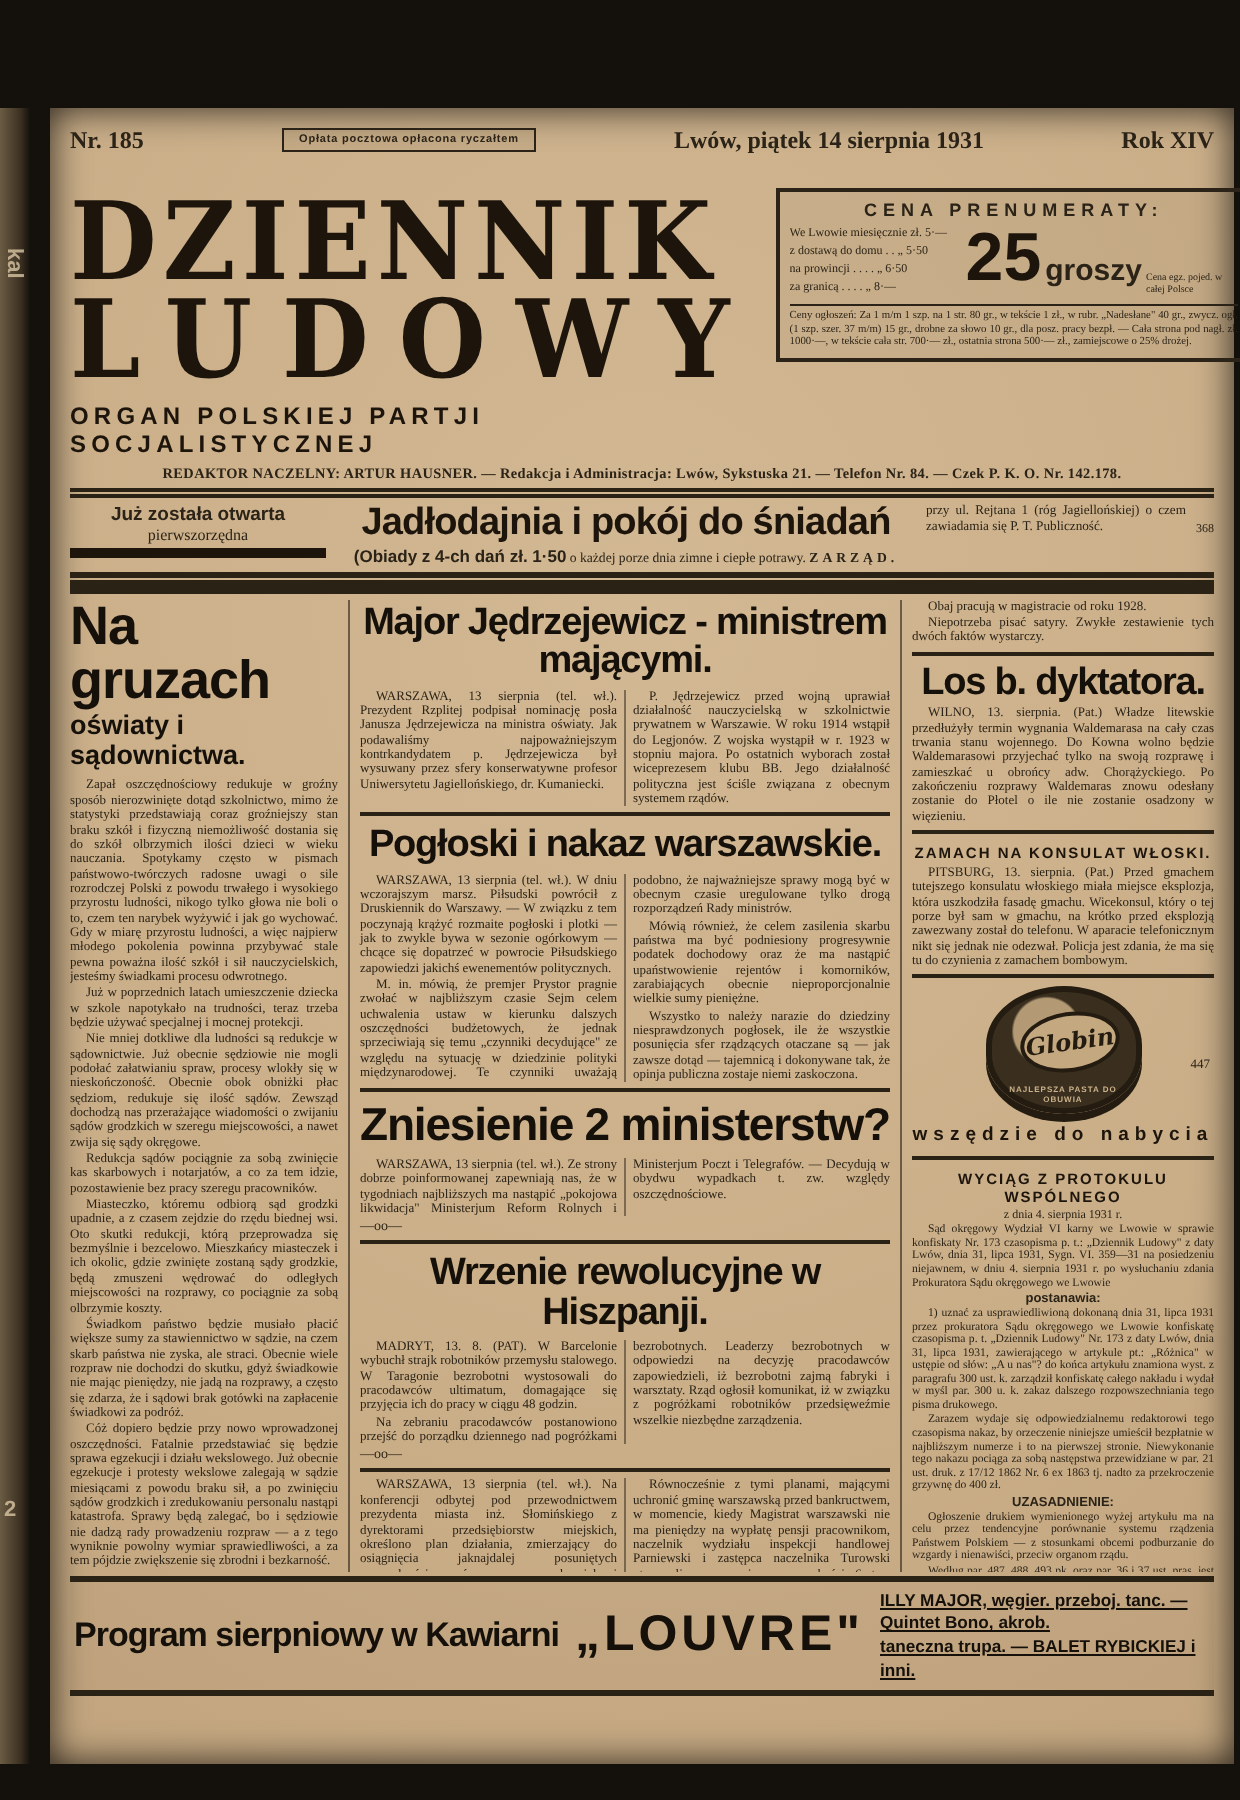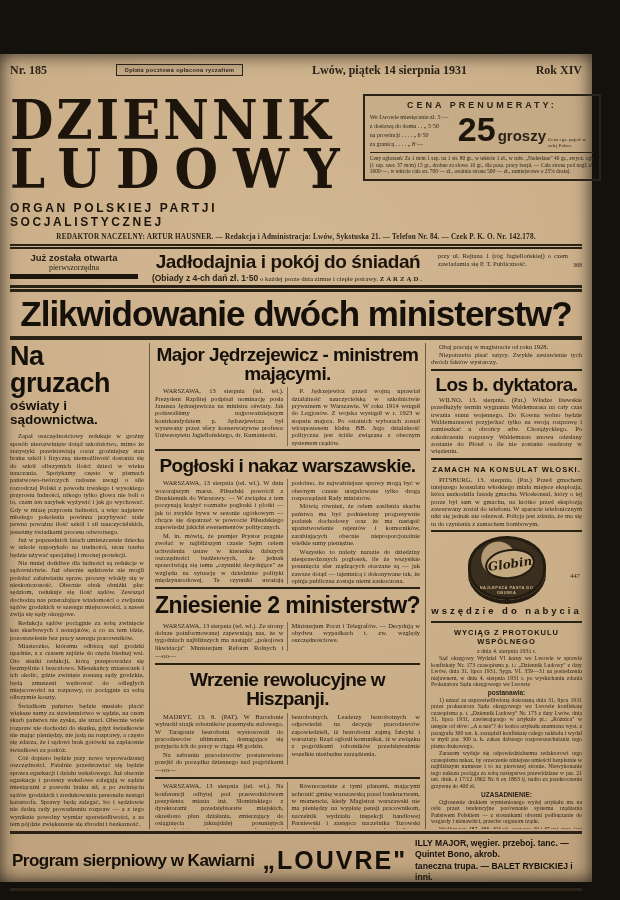--- a/index.html
+++ b/index.html
@@ -18,7 +18,7 @@
   .frag1{top:70px;left:1px;}
   .frag2{top:695px;left:2px;writing-mode:horizontal-tb;}
   
-  .paper{position:absolute;left:0;top:54px;width:592px;height:828px;
+  .paper{position:absolute;left:25px;top:54px;width:592px;height:828px;
     background:radial-gradient(120% 100% at 50% 30%, #d2b893 0%, #c9ad87 55%, #bd9f78 100%);
     box-shadow:0 0 18px rgba(0,0,0,.8) inset;
     padding:6px 10px 0 10px;}

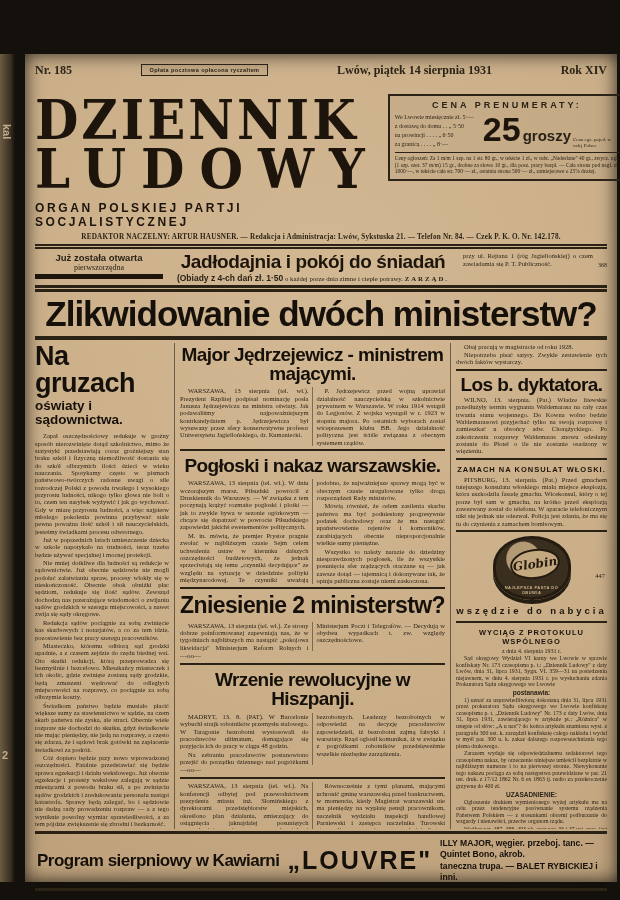--- a/index.html
+++ b/index.html
@@ -165,7 +165,6 @@
     </div>
     <div class="thick-rule"></div>
 
-    <div class="lead">Zlikwidowanie dwóch ministerstw?</div>
     <div class="lead-rule"></div>
 
     <div class="body">

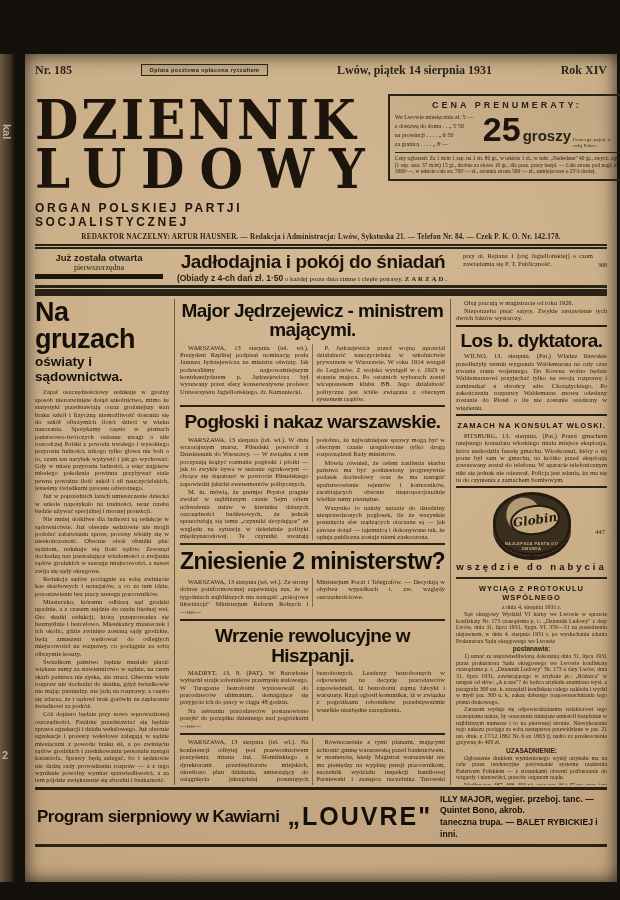--- a/index.html
+++ b/index.html
@@ -94,7 +94,7 @@
   .bottom-ad{display:flex;align-items:center;border-top:3px solid var(--rule);border-bottom:3px solid var(--rule);padding:4px 2px;margin-top:2px;background:rgba(0,0,0,.02);}
   .ba-left{font:800 17px/1 "Liberation Sans",sans-serif;letter-spacing:-0.5px;color:#16100a;white-space:nowrap;}
   .ba-brand{font:900 25px/1 "Liberation Sans",sans-serif;letter-spacing:2px;color:#16100a;margin:0 8px;white-space:nowrap;}
-  .ba-right{font:800 8.6px/1.35 "Liberation Sans",sans-serif;color:#16100a;}
+  .ba-right{font:800 8.6px/1.35 "Liberation Sans",sans-serif;color:#16100a;text-decoration:underline;}
 </style>
 </head>
 <body>

